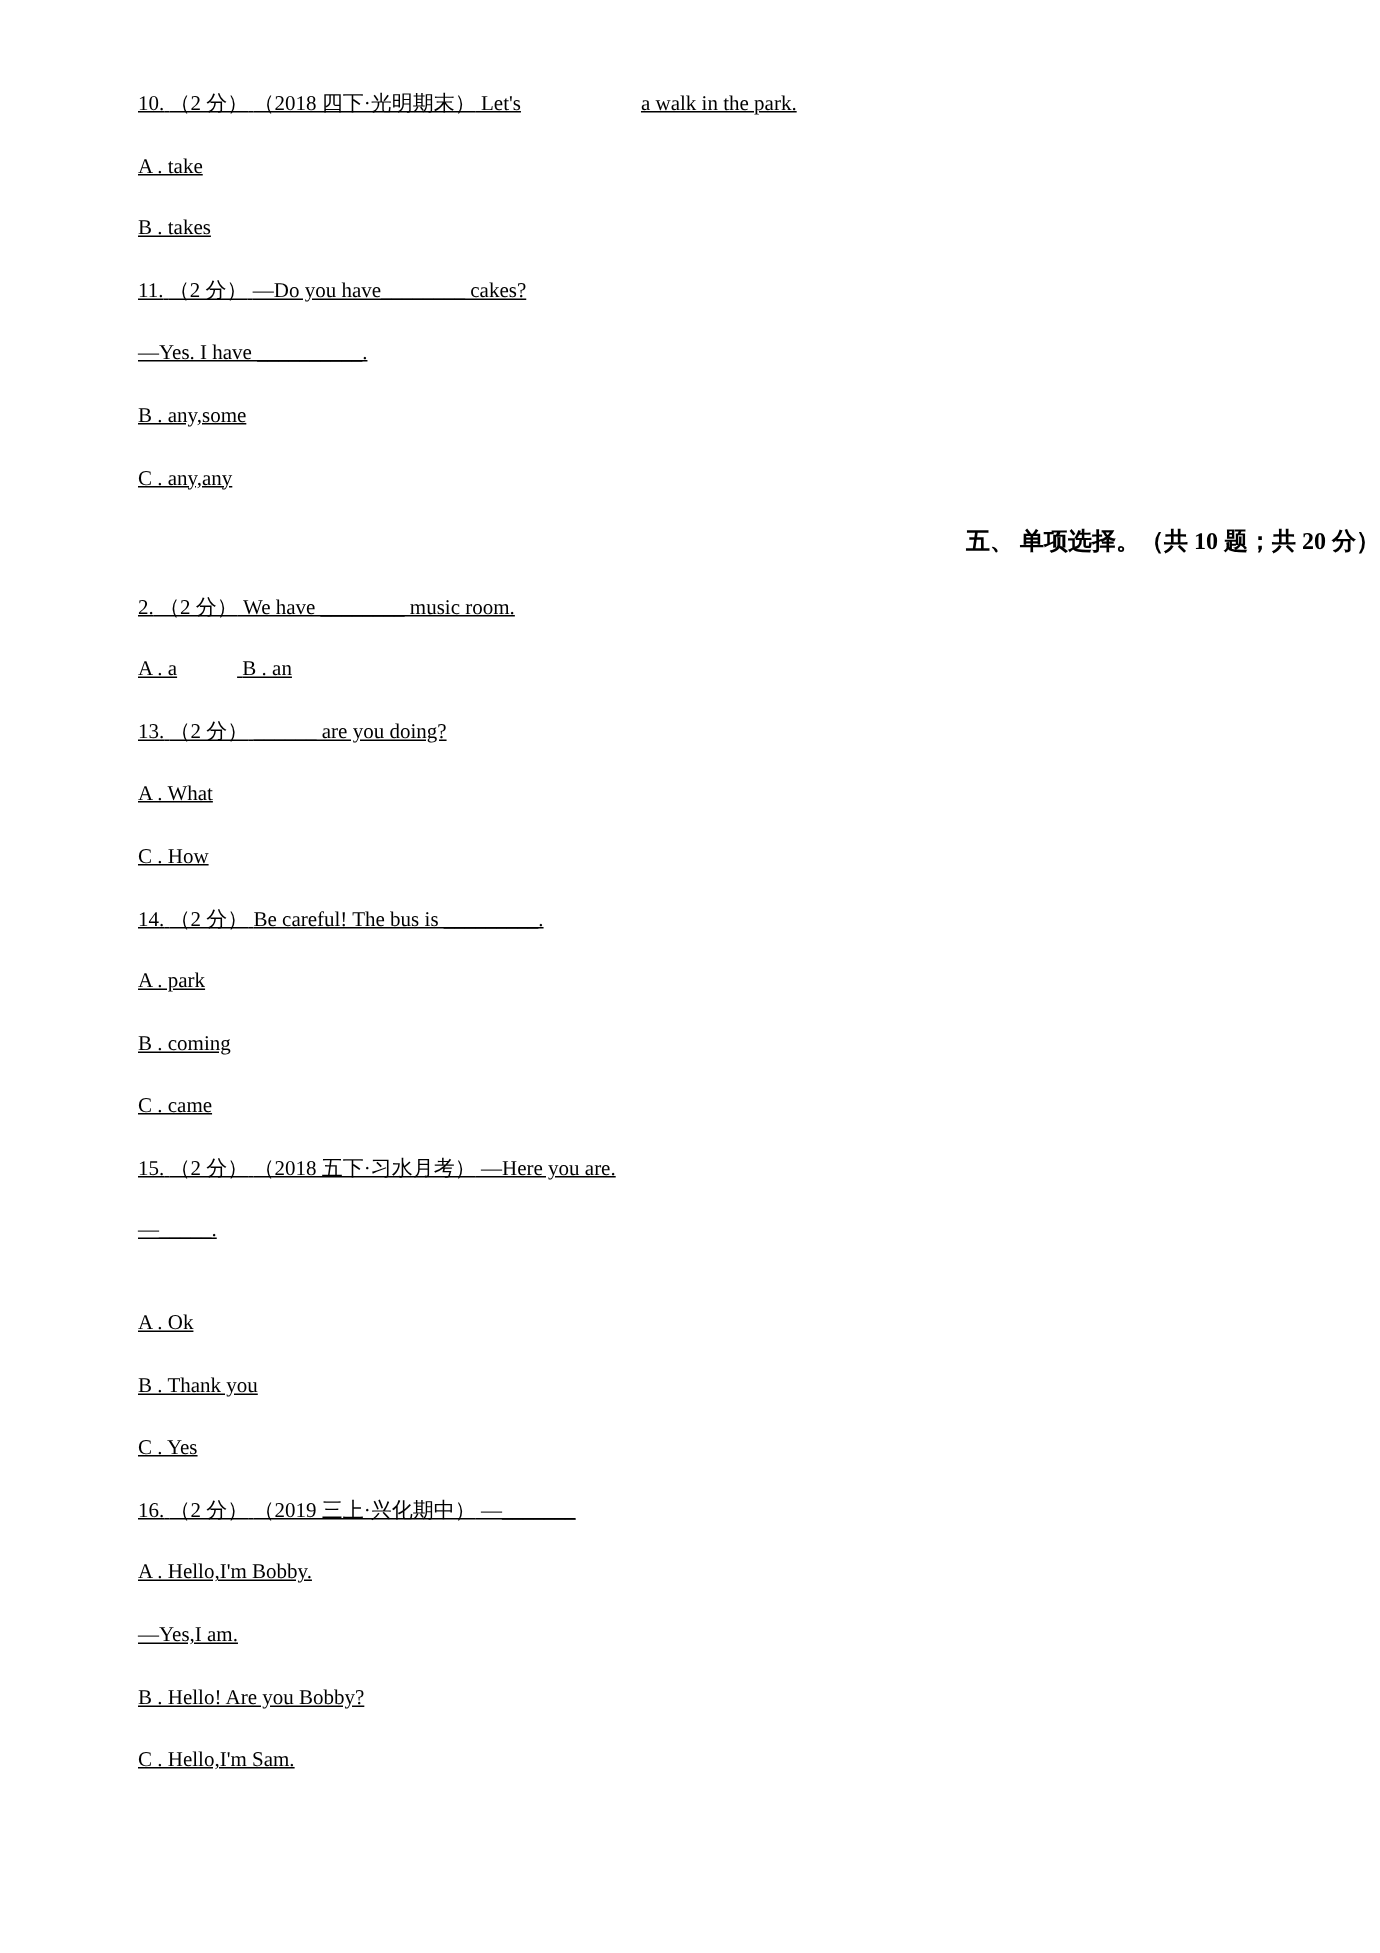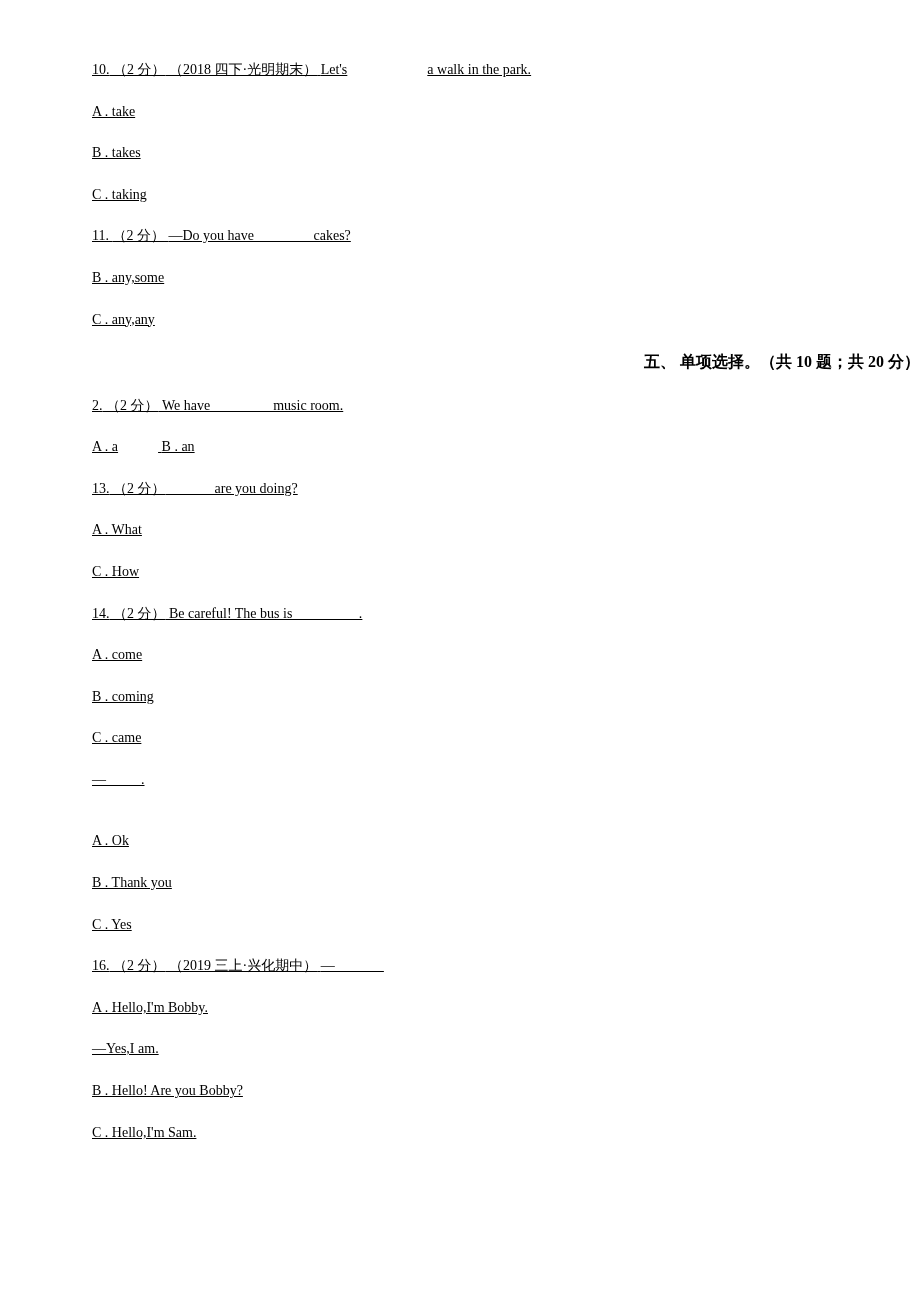--- a/index.html
+++ b/index.html
@@ -75,7 +75,6 @@
   </div>
   <div class="option-line">A . take</div>
   <div class="option-line">B . takes</div>
-  <div class="option-line">C . taking</div>
 
   <div class="question-line">
     <span>11.</span>

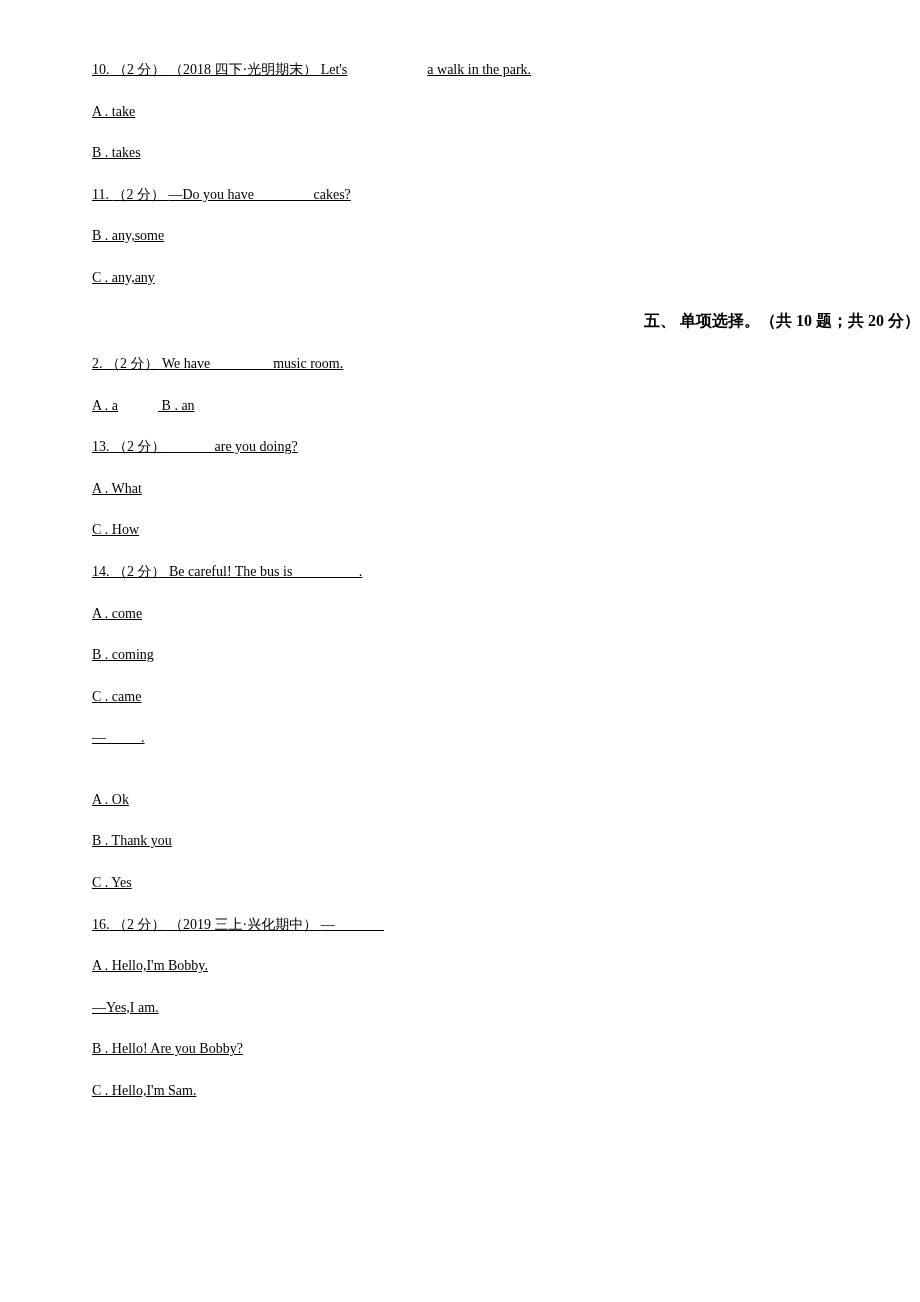--- a/index.html
+++ b/index.html
@@ -81,6 +81,7 @@
     <span>（2 分）</span>
     <span> —Do you have________ cakes?</span>
   </div>
+  <div class="option-line">—Yes. I have __________.</div>
   <div class="option-line">B . any,some</div>
   <div class="option-line">C . any,any</div>
 </div>

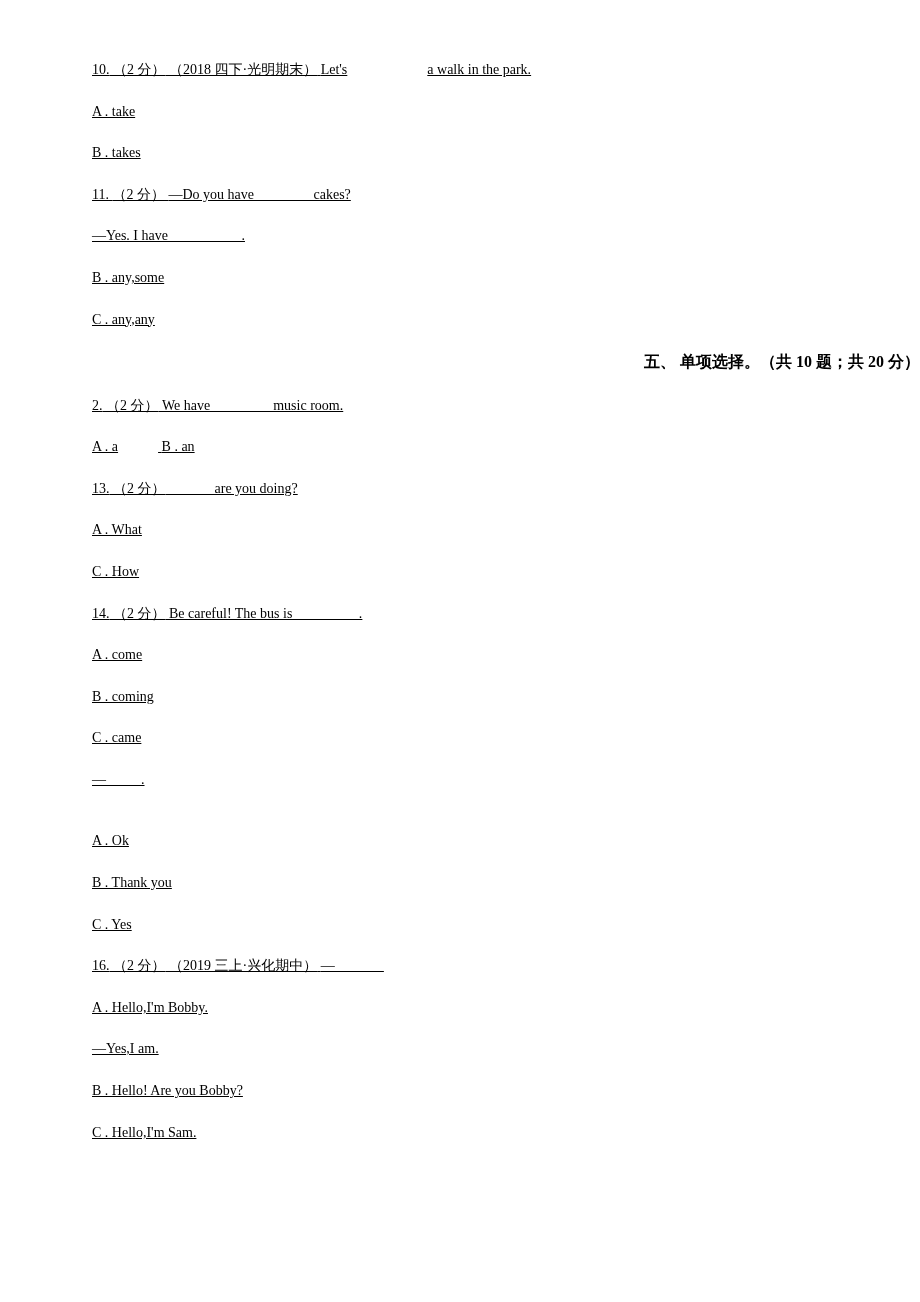--- a/index.html
+++ b/index.html
@@ -112,7 +112,7 @@
     <span>（2 分）</span>
     <span> Be careful! The bus is _________.</span>
   </div>
-  <div class="option-line">A . come</div>
+  <div class="option-line">A . park</div>
   <div class="option-line">B . coming</div>
   <div class="option-line">C . came</div>
 

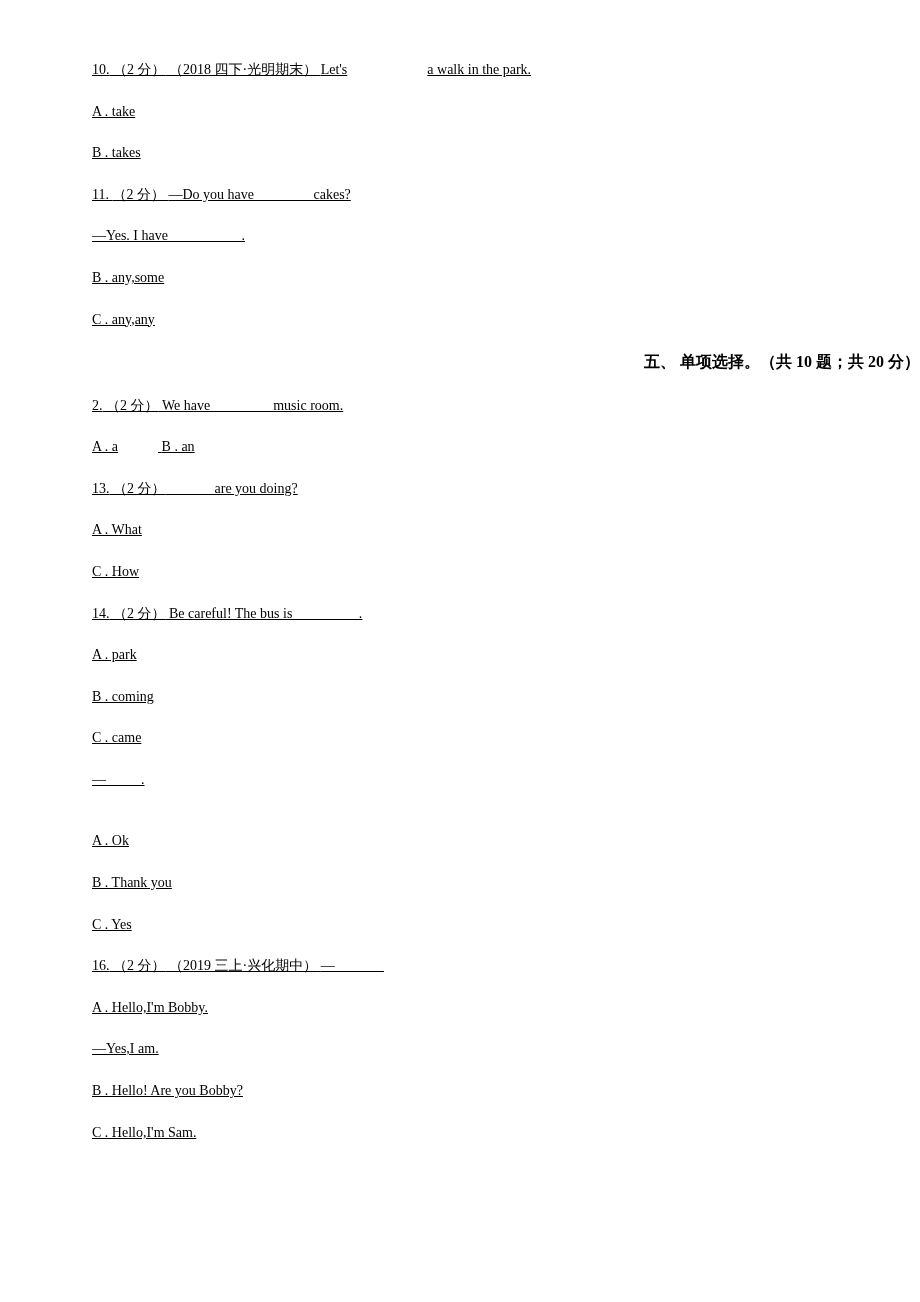--- a/index.html
+++ b/index.html
@@ -116,6 +116,12 @@
   <div class="option-line">B . coming</div>
   <div class="option-line">C . came</div>
 
+  <div class="question-line">
+    <span>15.</span>
+    <span>（2 分）</span>
+    <span>（2018 五下·习水月考）</span>
+    <span>—Here you are.</span>
+  </div>
   <div class="dash-blank">—_____.</div>
   <div class="spacer"></div>
   <div class="option-line">A . Ok</div>

